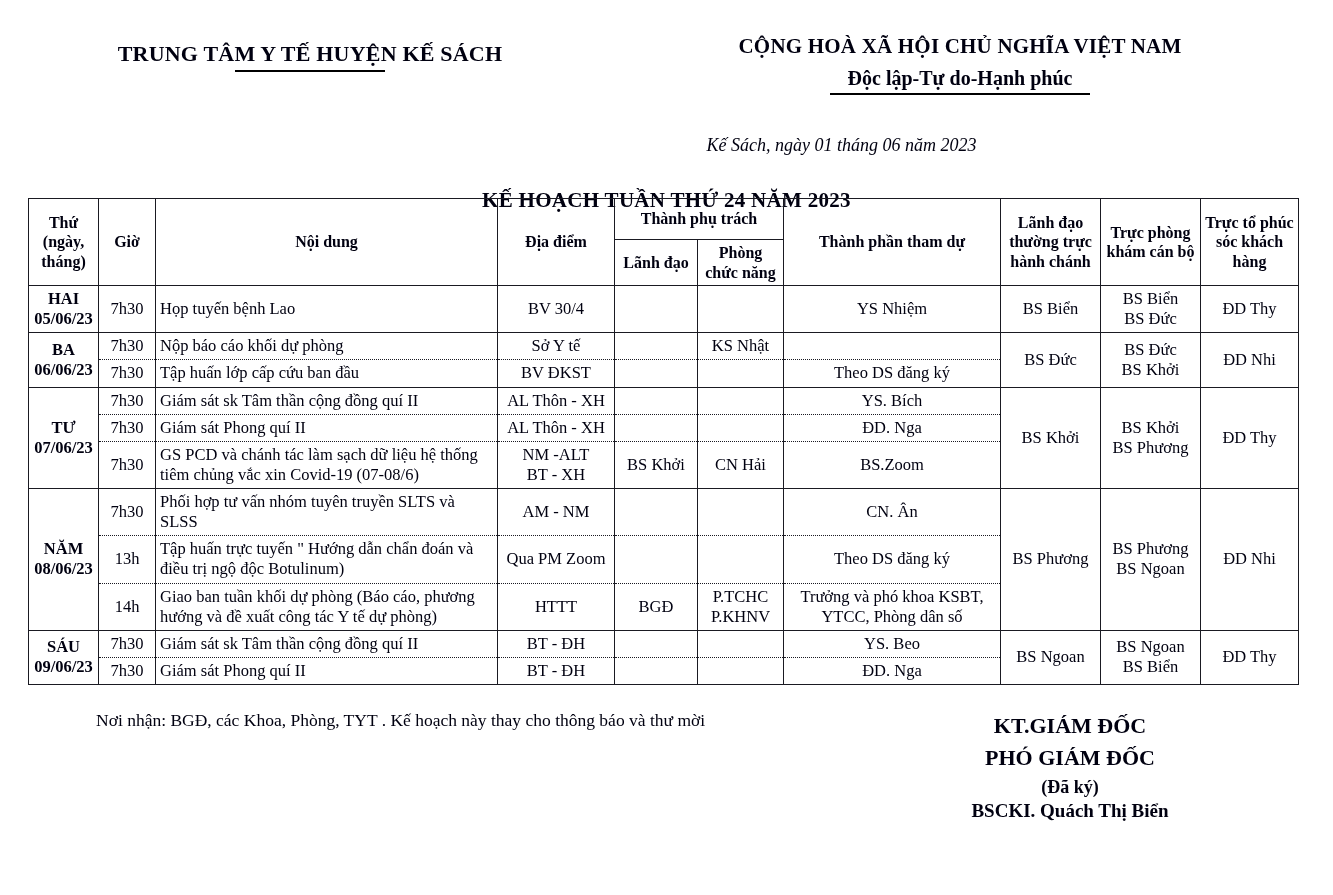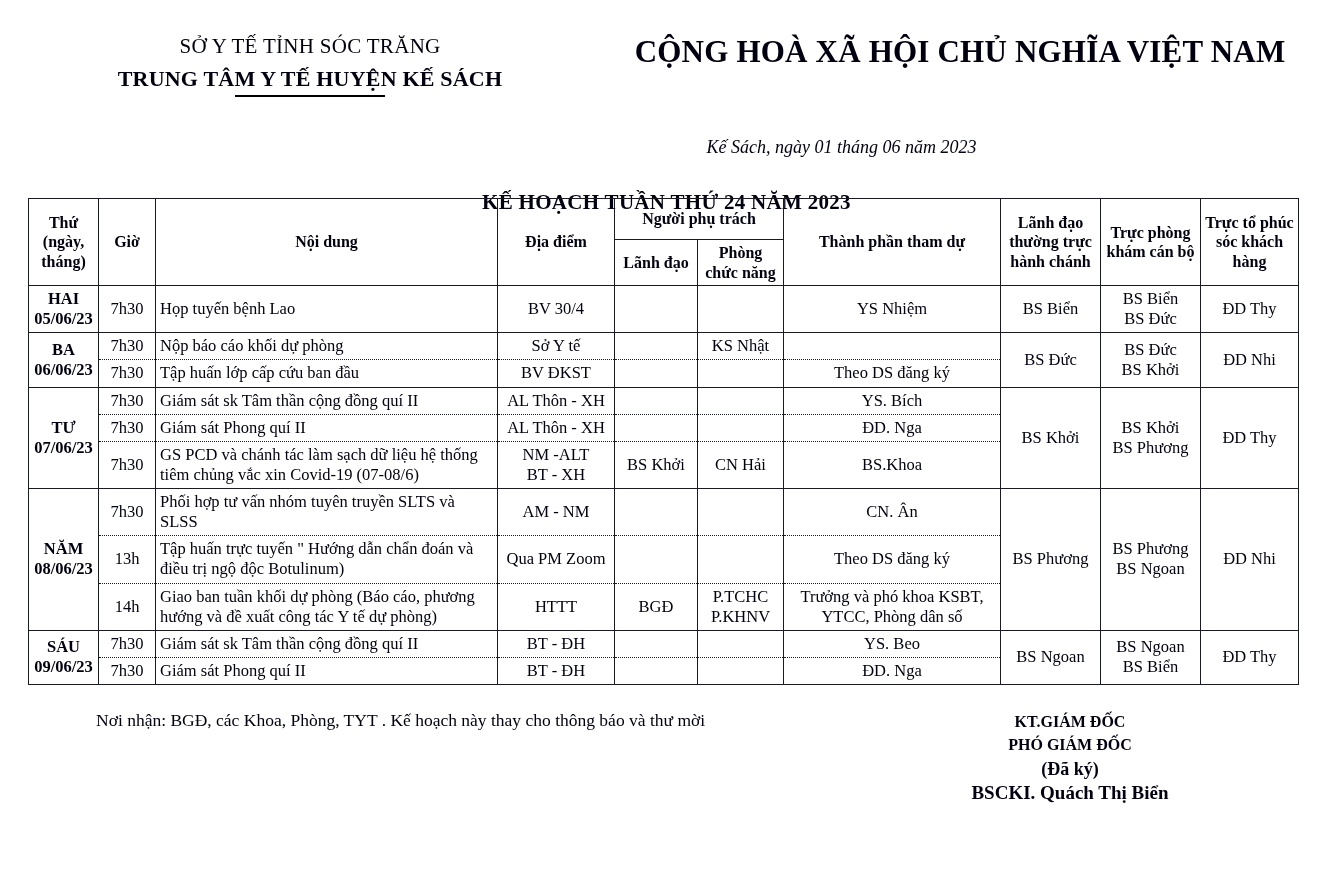--- a/index.html
+++ b/index.html
@@ -67,7 +67,6 @@
 
   <div class="header">
     <div class="hdr-left">
-      <div class="org-line1">SỞ Y TẾ TỈNH SÓC TRĂNG</div>
       <div>
         <div class="org-line2">TRUNG TÂM Y TẾ HUYỆN KẾ SÁCH</div>
         <div class="org-rule"></div>

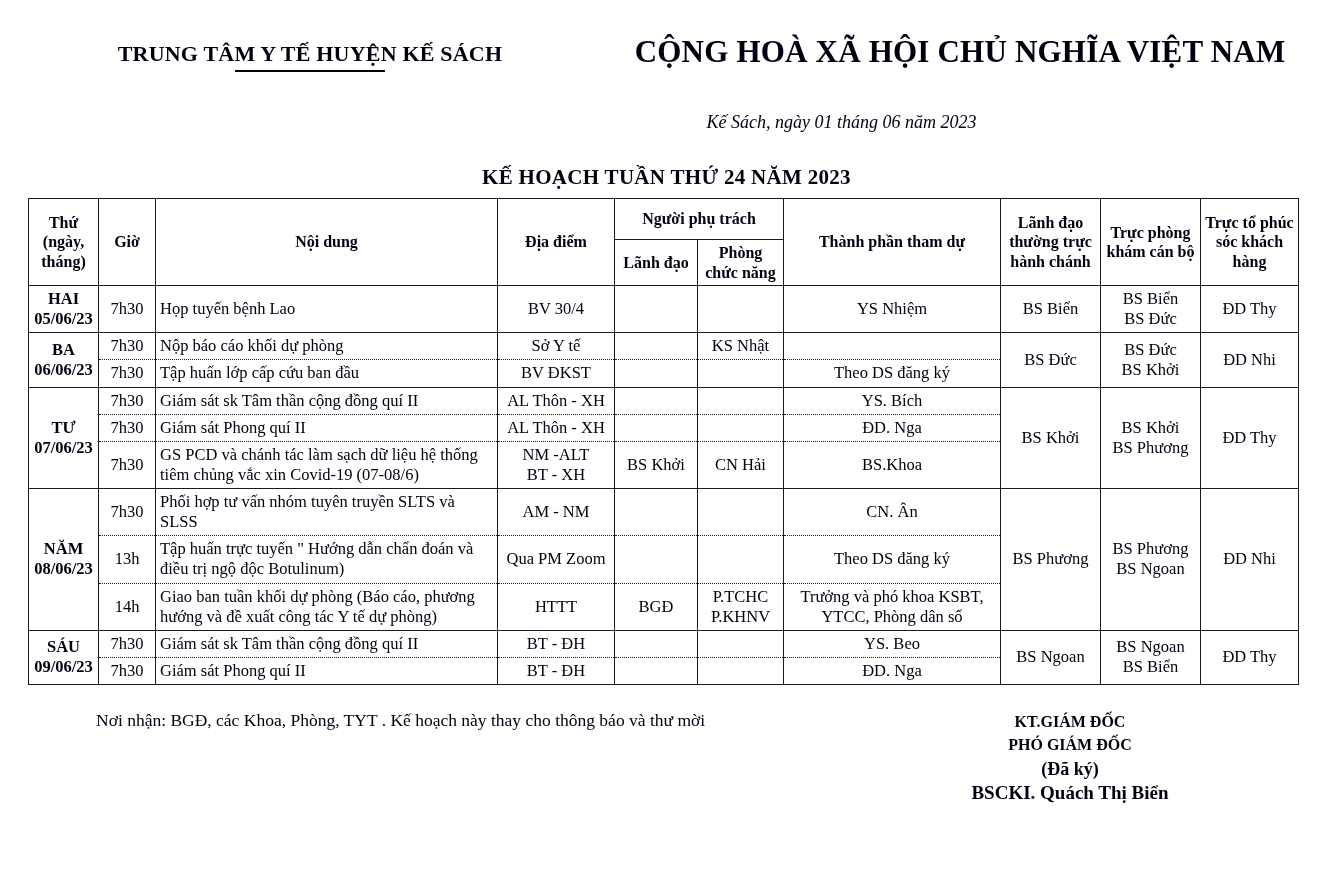--- a/index.html
+++ b/index.html
@@ -21,7 +21,7 @@
   .org-line2{font-size:22px;font-weight:bold;letter-spacing:.2px;margin-top:7px;display:inline-block;}
   .org-rule{width:150px;height:2px;background:#000;margin:3px auto 0 auto;}
 
-  .nation-line1{font-size:31px;font-weight:bold;letter-spacing:.2px;}
+  .nation-line1{font-size:21px;font-weight:bold;letter-spacing:.2px;}
   .nation-line2{font-size:20px;font-weight:bold;margin-top:8px;display:inline-block;}
   .nation-rule{width:260px;height:2px;background:#000;margin:3px auto 0 auto;}
 

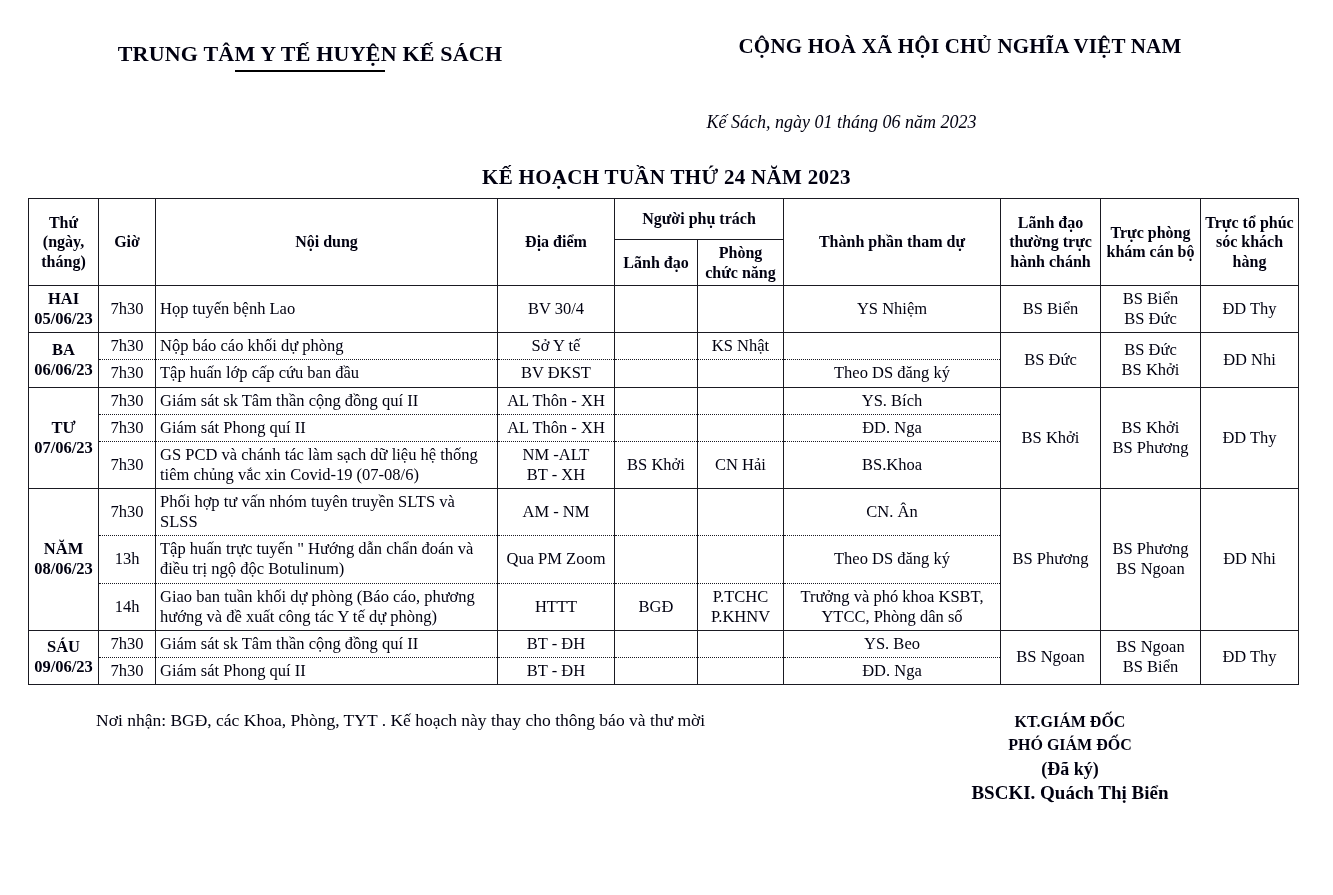--- a/index.html
+++ b/index.html
@@ -74,6 +74,10 @@
     </div>
     <div class="hdr-right">
       <div class="nation-line1">CỘNG HOÀ XÃ HỘI CHỦ NGHĨA VIỆT NAM</div>
+      <div>
+        <div class="nation-line2">Độc lập-Tự do-Hạnh phúc</div>
+        <div class="nation-rule"></div>
+      </div>
     </div>
   </div>
 

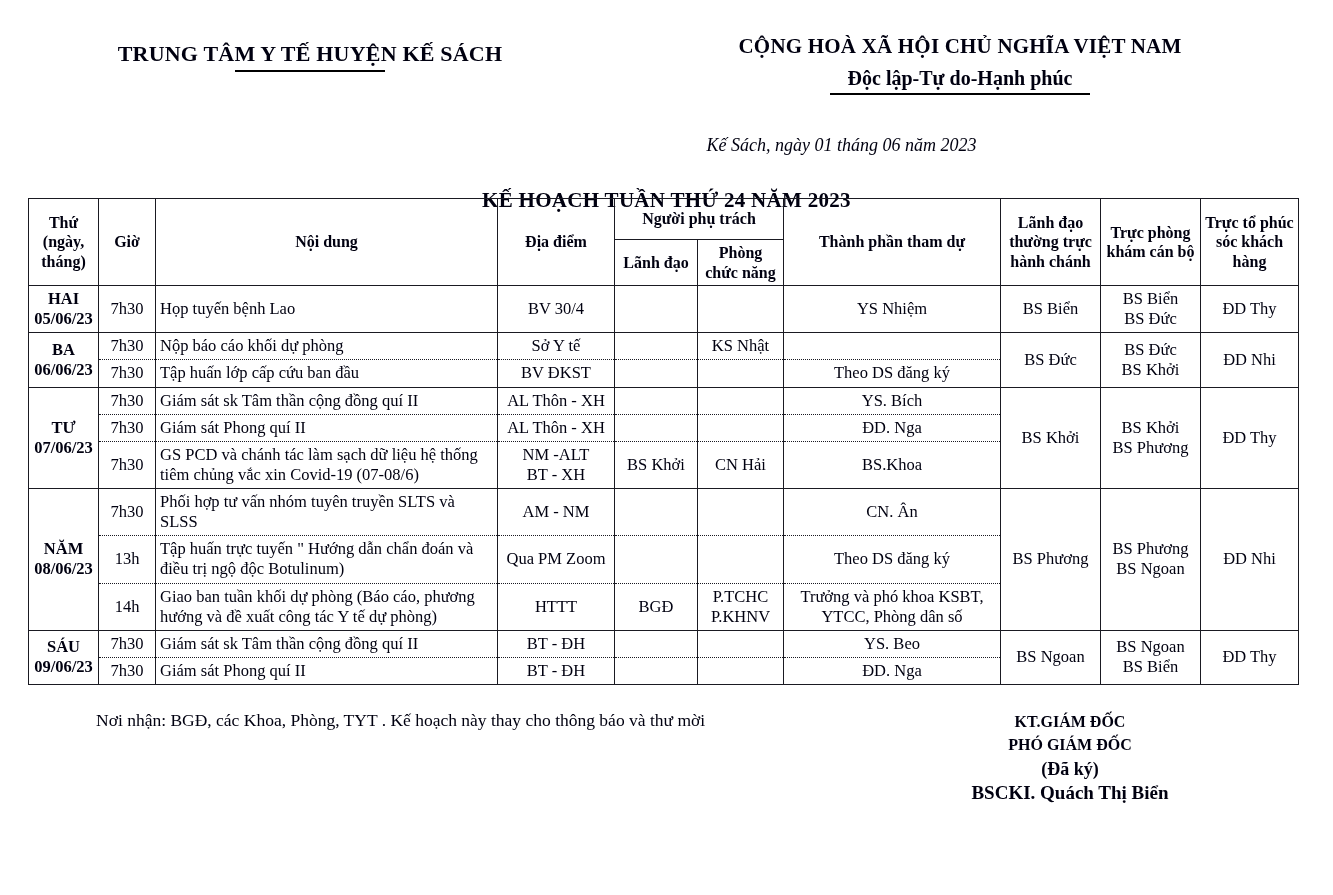--- a/index.html
+++ b/index.html
@@ -109,7 +109,7 @@
           <th rowspan="2">Giờ</th>
           <th rowspan="2">Nội dung</th>
           <th rowspan="2">Địa điểm</th>
-          <th colspan="2">Người phụ trách</th>
+          <th colspan="2">Thành phụ trách</th>
           <th rowspan="2">Thành phần tham dự</th>
           <th rowspan="2">
             <div>Lãnh đạo</div>

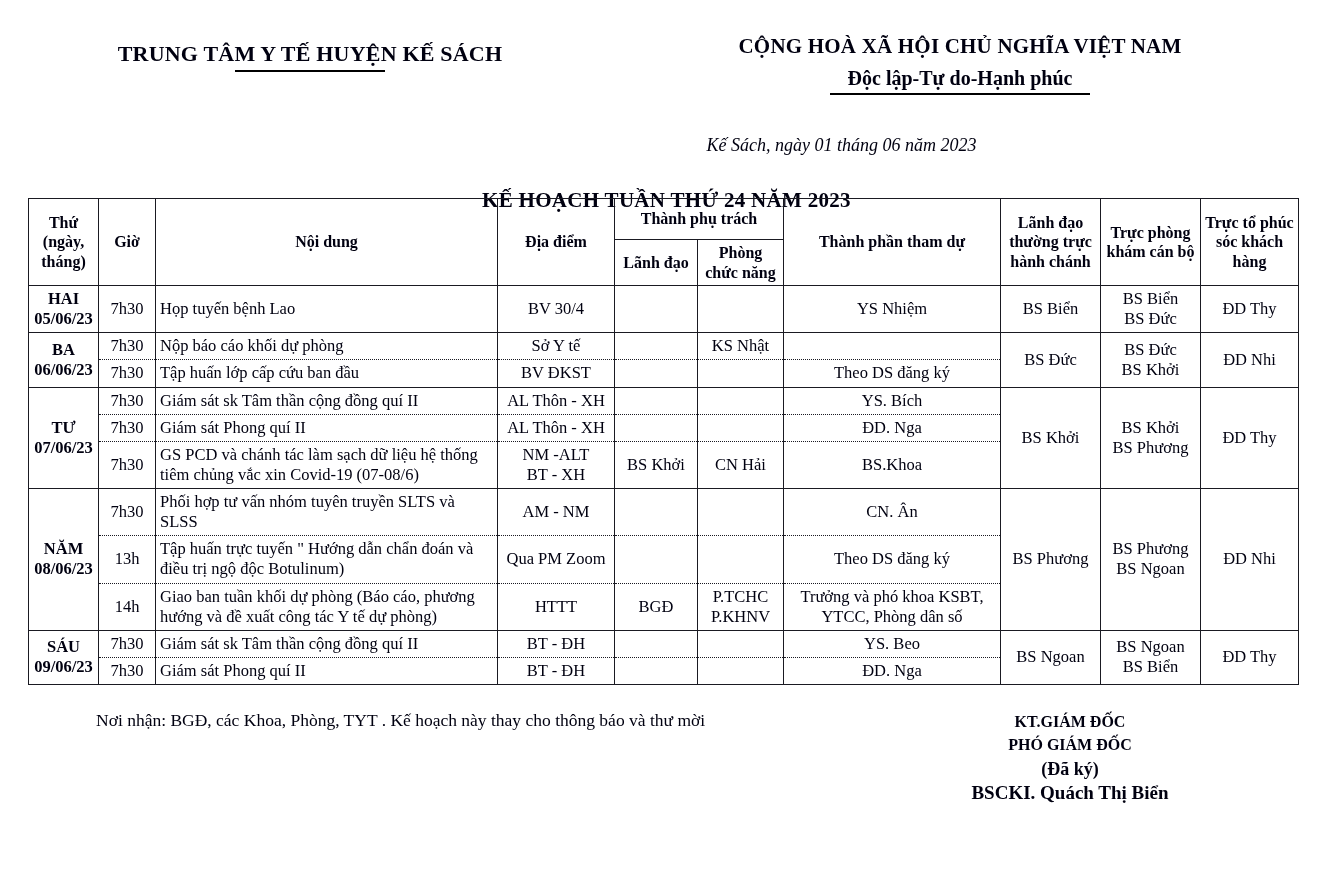--- a/index.html
+++ b/index.html
@@ -220,7 +220,7 @@
         </td>
         <td class="c-center dot-t">BS Khởi</td>
         <td class="c-center dot-t">CN Hải</td>
-        <td class="c-center dot-t">BS.Khoa</td>
+        <td class="c-center dot-t">BS.Zoom</td>
       </tr>
 
       <tr>

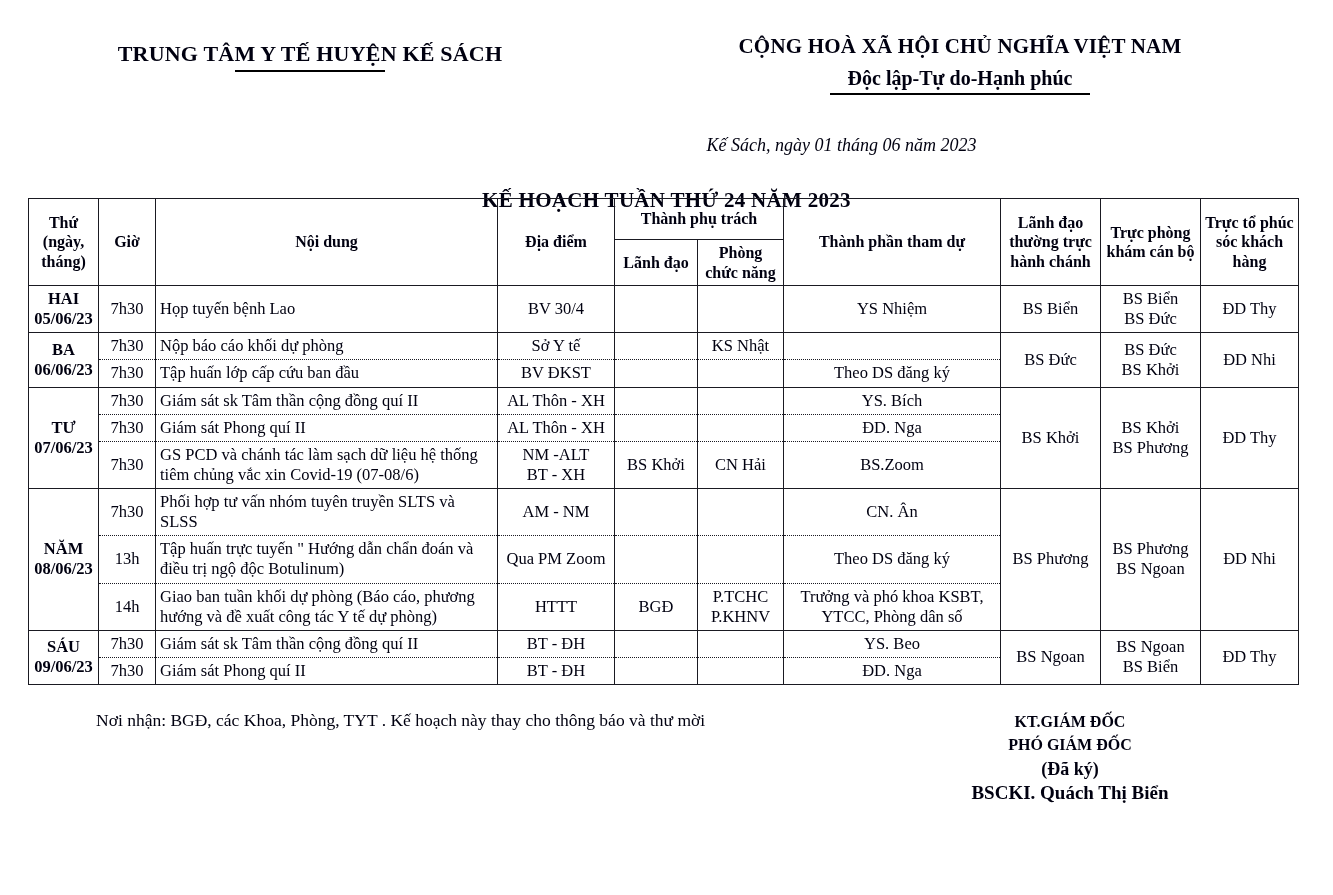--- a/index.html
+++ b/index.html
@@ -56,7 +56,7 @@
   .footer{position:absolute;left:0;top:702px;width:1333px;}
   .recv{position:absolute;left:96px;top:8px;font-size:17.5px;white-space:nowrap;text-align:center;}
   .sign{position:absolute;left:905px;top:8px;width:330px;text-align:center;}
-  .sign .l{font-size:16px;font-weight:bold;line-height:1.45;}
+  .sign .l{font-size:22px;font-weight:bold;line-height:1.45;}
   .sign .l.small{font-size:18px;}
   .sign .name{font-size:19px;font-weight:bold;}
 </style>

